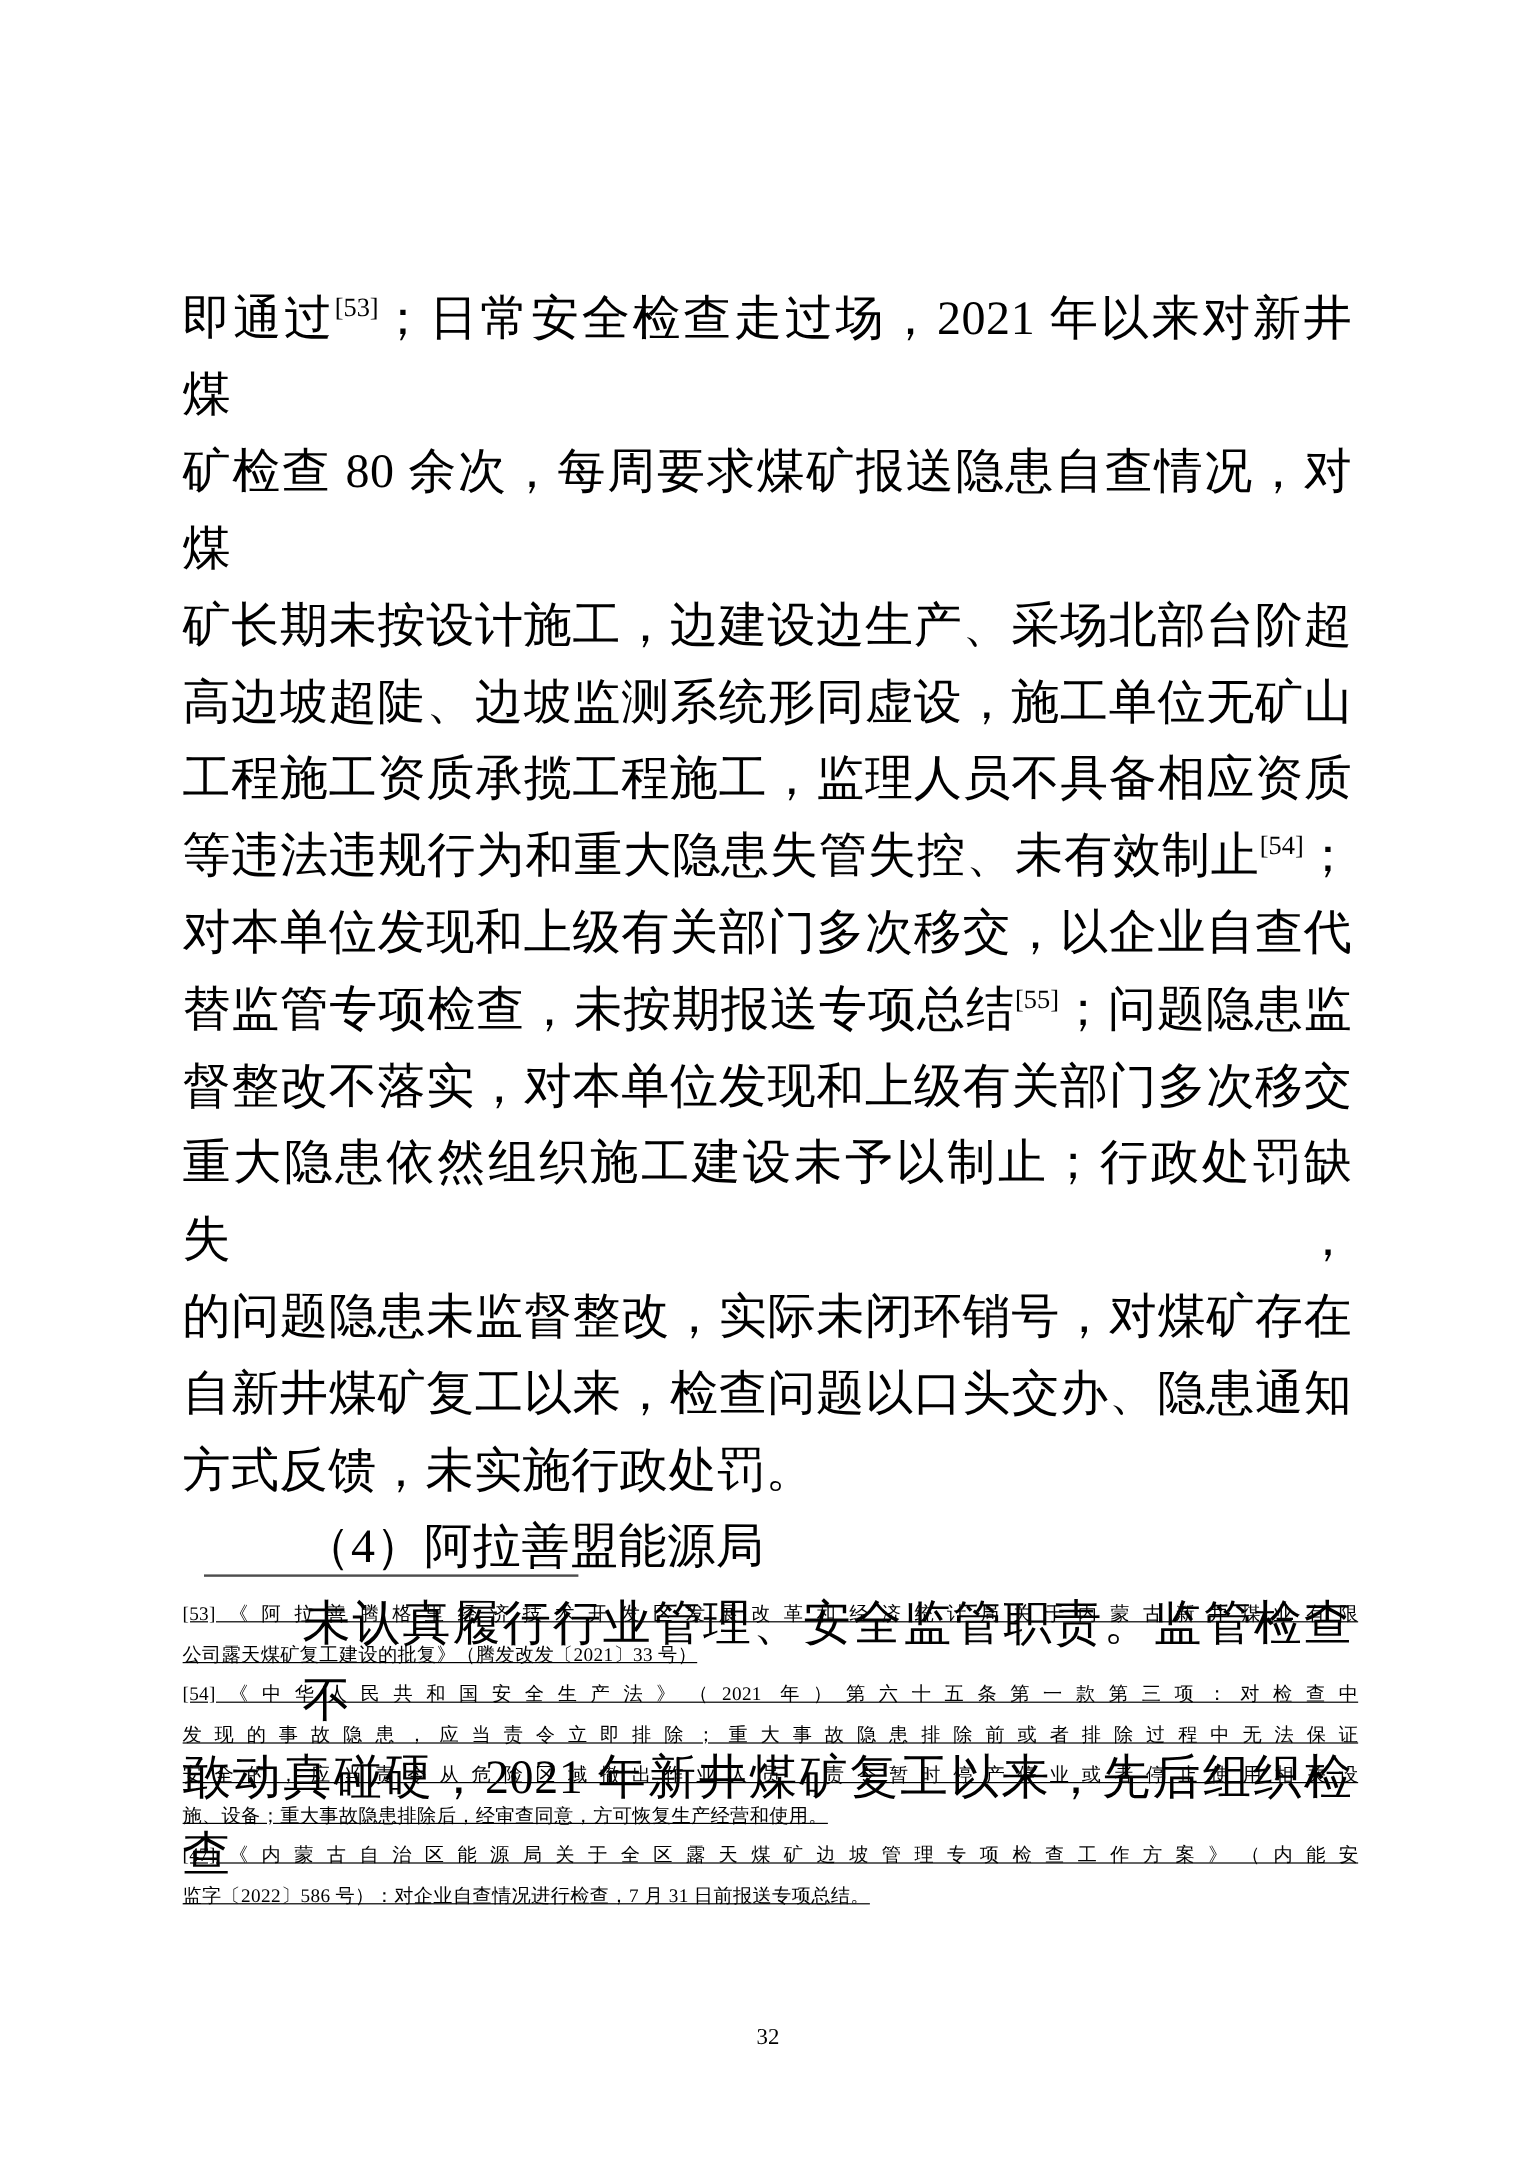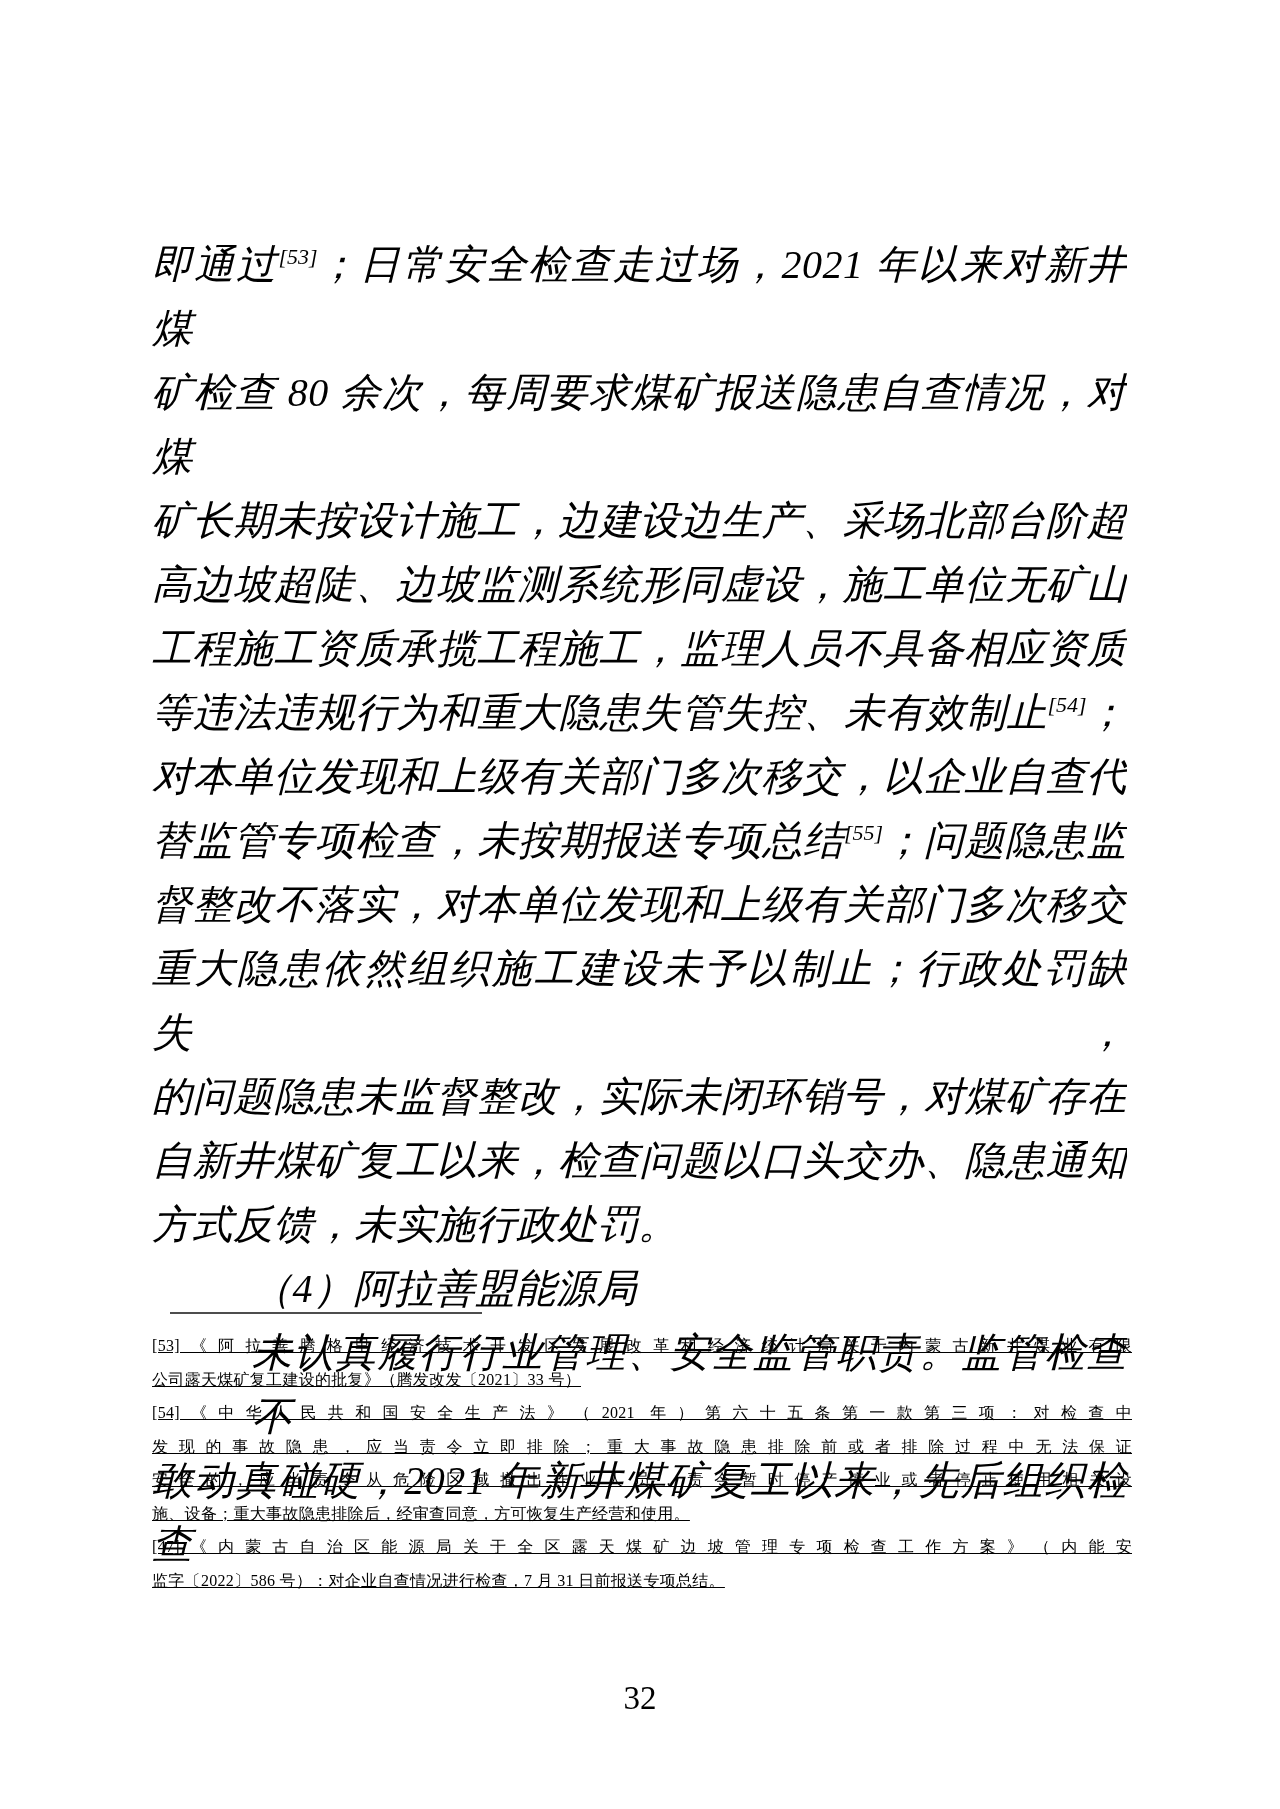--- a/index.html
+++ b/index.html
@@ -24,7 +24,6 @@
     font-size: 40px;
     line-height: 64px;
     letter-spacing: 0.5px;
-    font-style: italic;
   }
   .tline {
     text-align: justify;

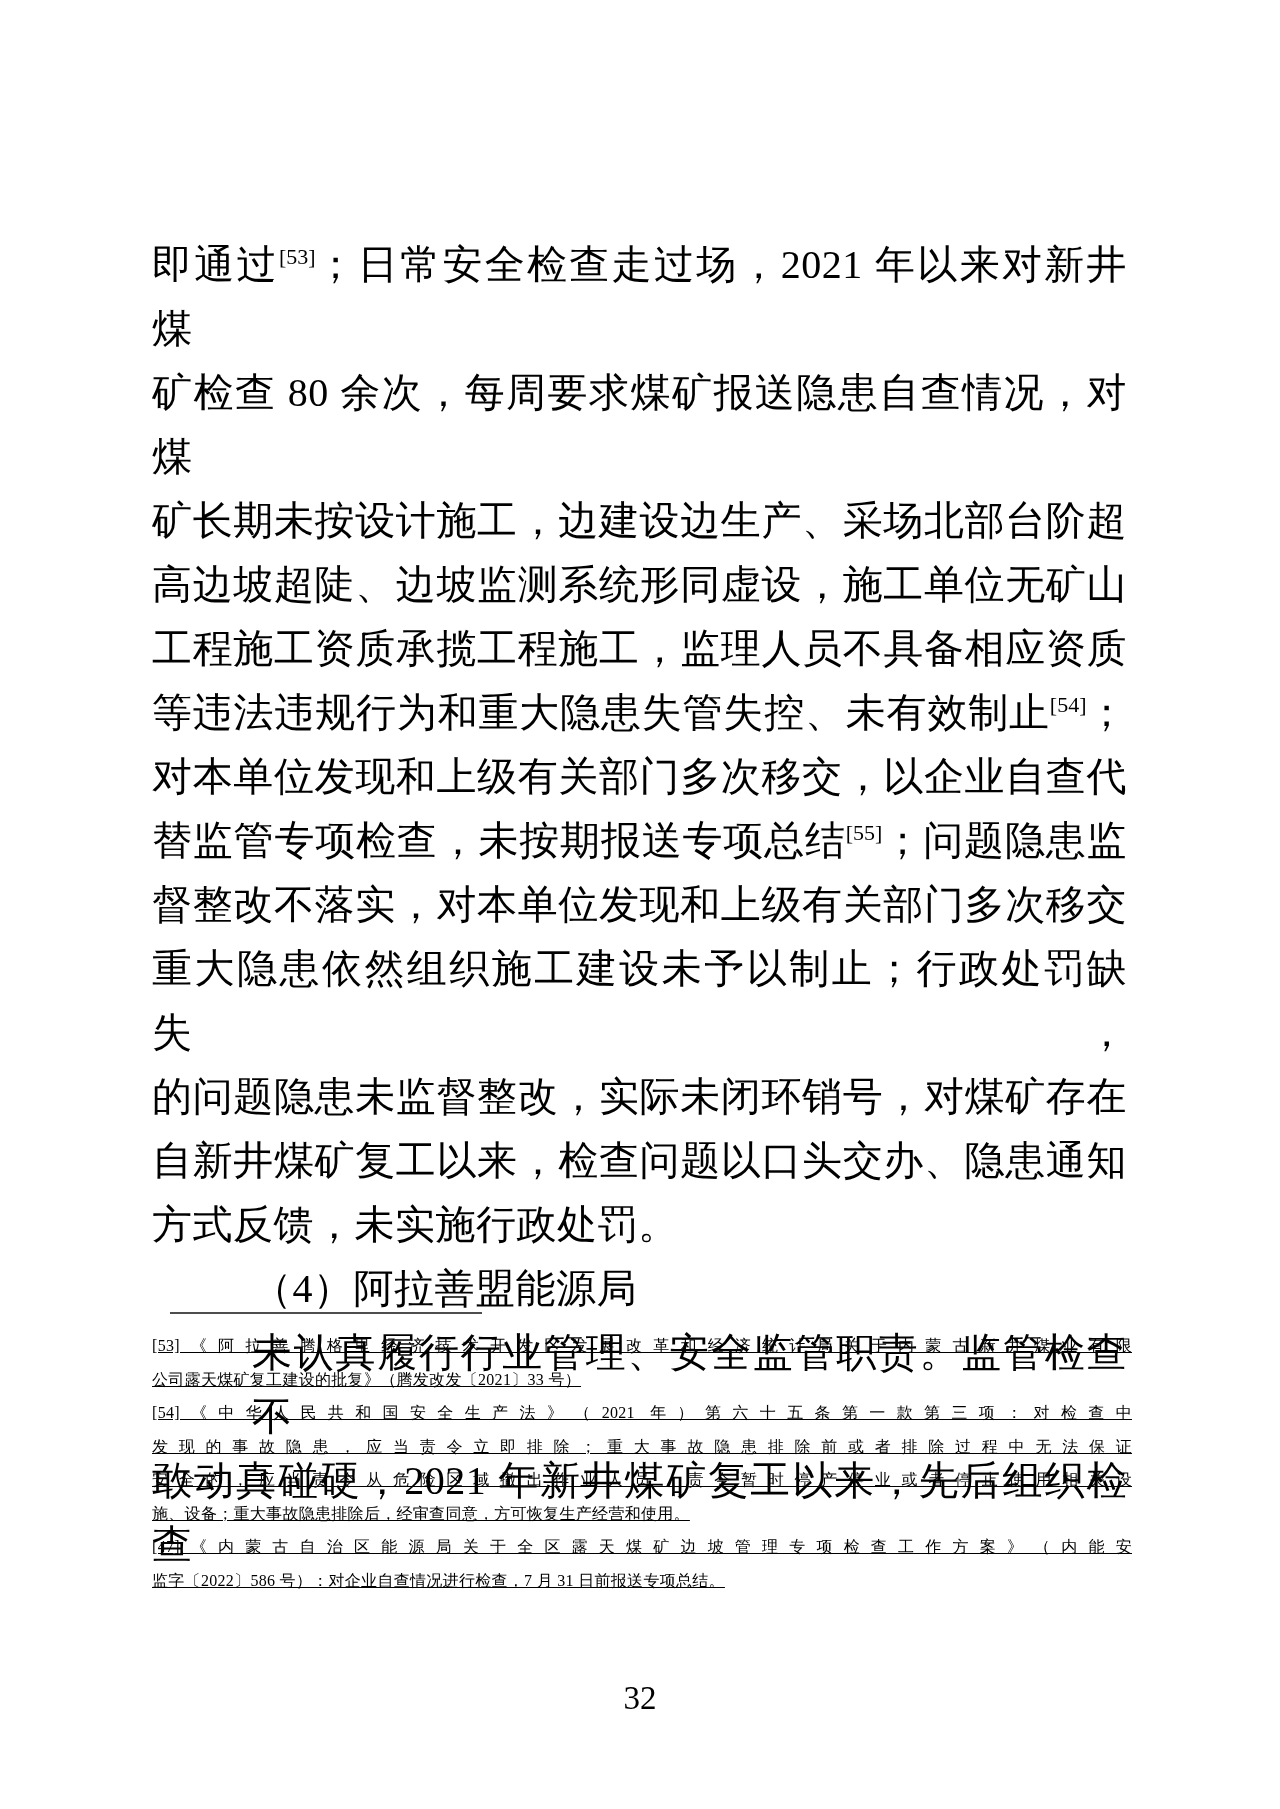--- a/index.html
+++ b/index.html
@@ -77,7 +77,7 @@
     top: 1682px;
     width: 100%;
     text-align: center;
-    font-size: 33px;
+    font-size: 19px;
     line-height: 32px;
   }
 </style>

